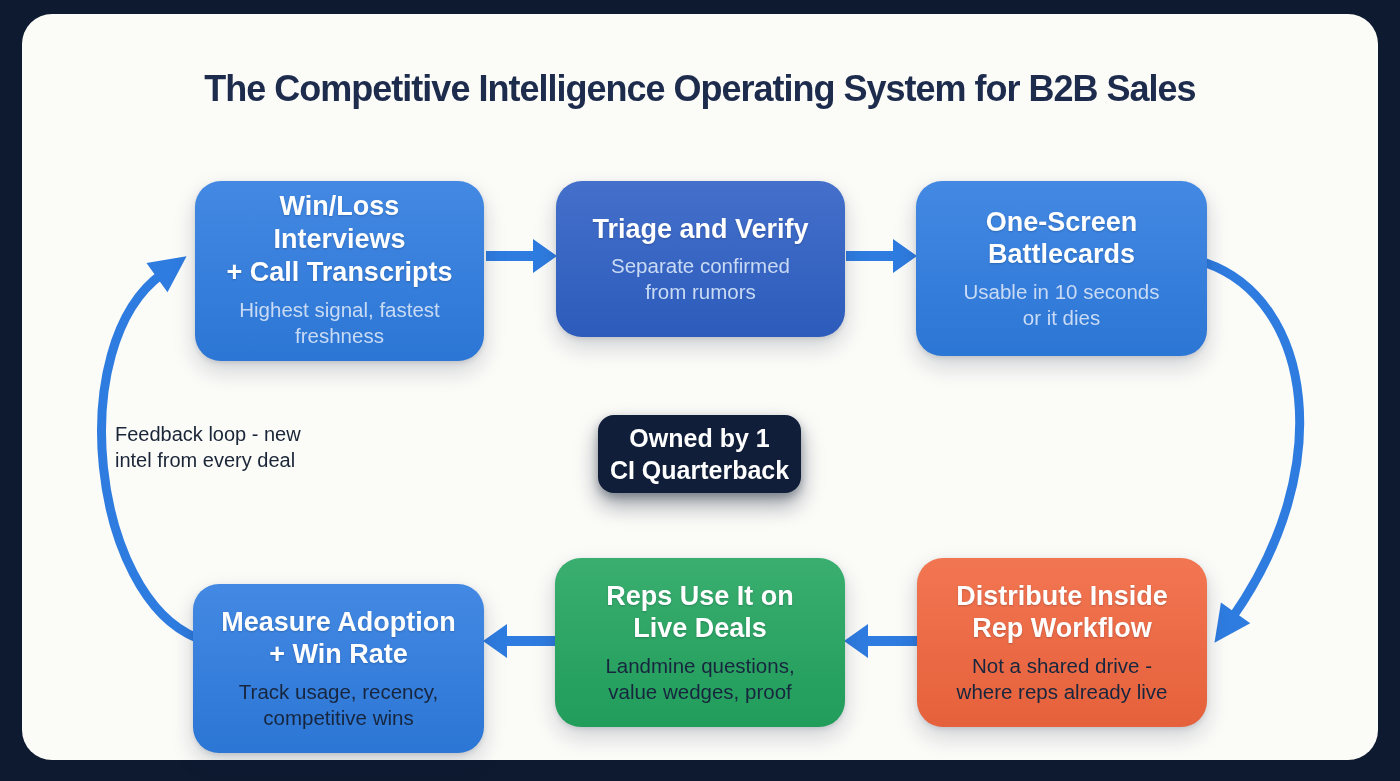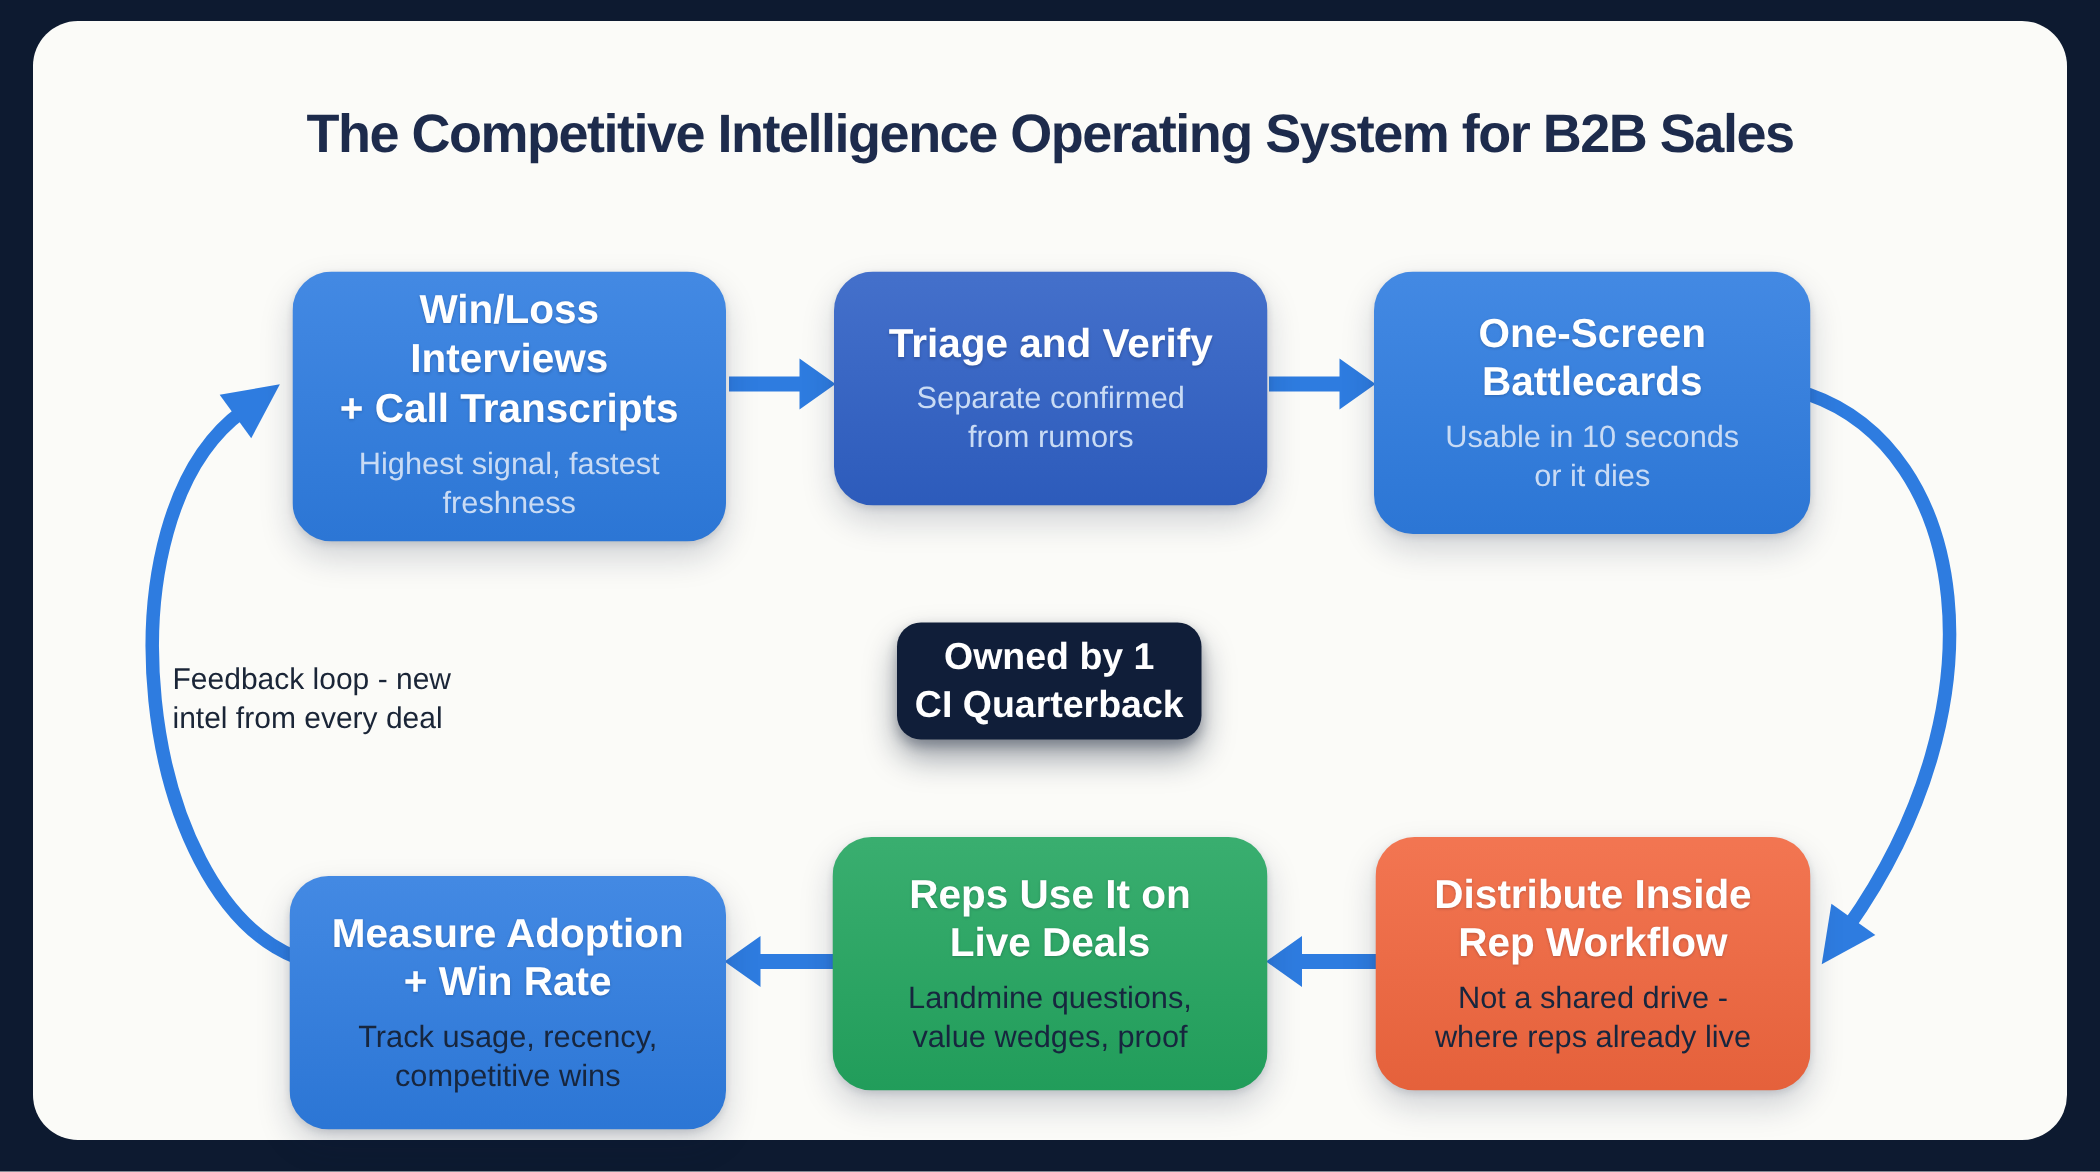--- a/index.html
+++ b/index.html
@@ -107,7 +107,7 @@
   .note {
     position: absolute;
     z-index: 2;
-    left: 115px; top: 440px;
+    left: 115px; top: 421px;
     width: 220px;
     font-size: 20px;
     line-height: 1.32;

